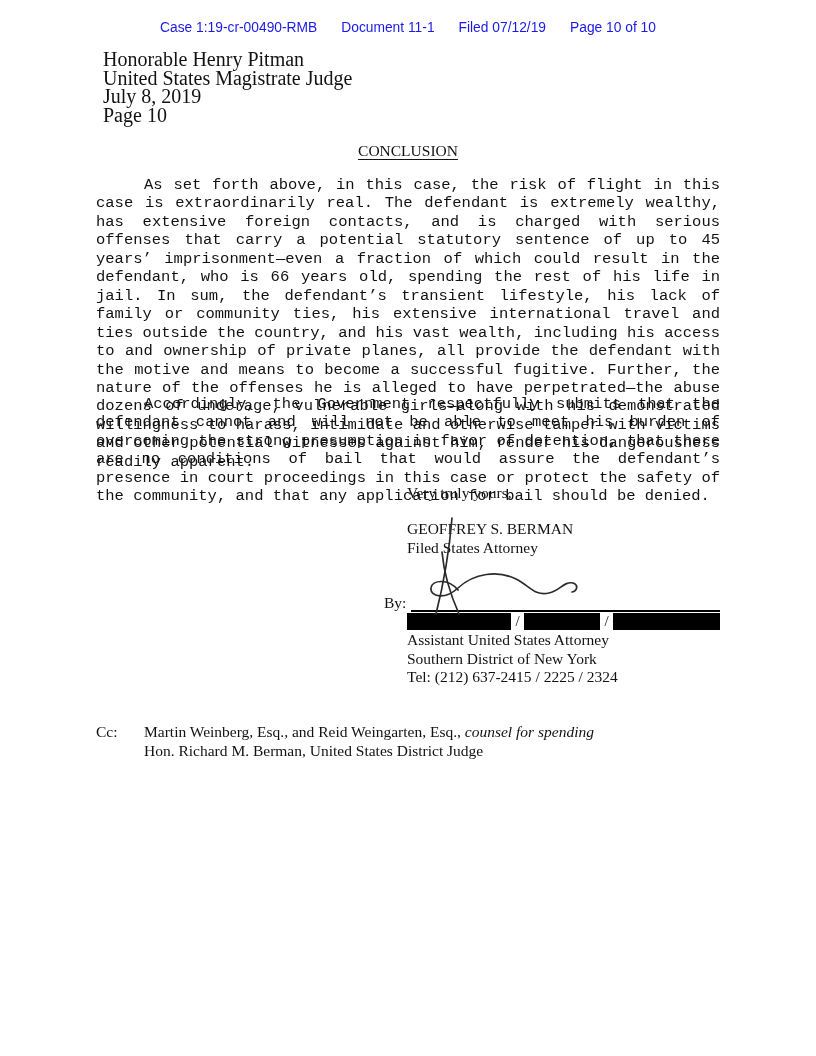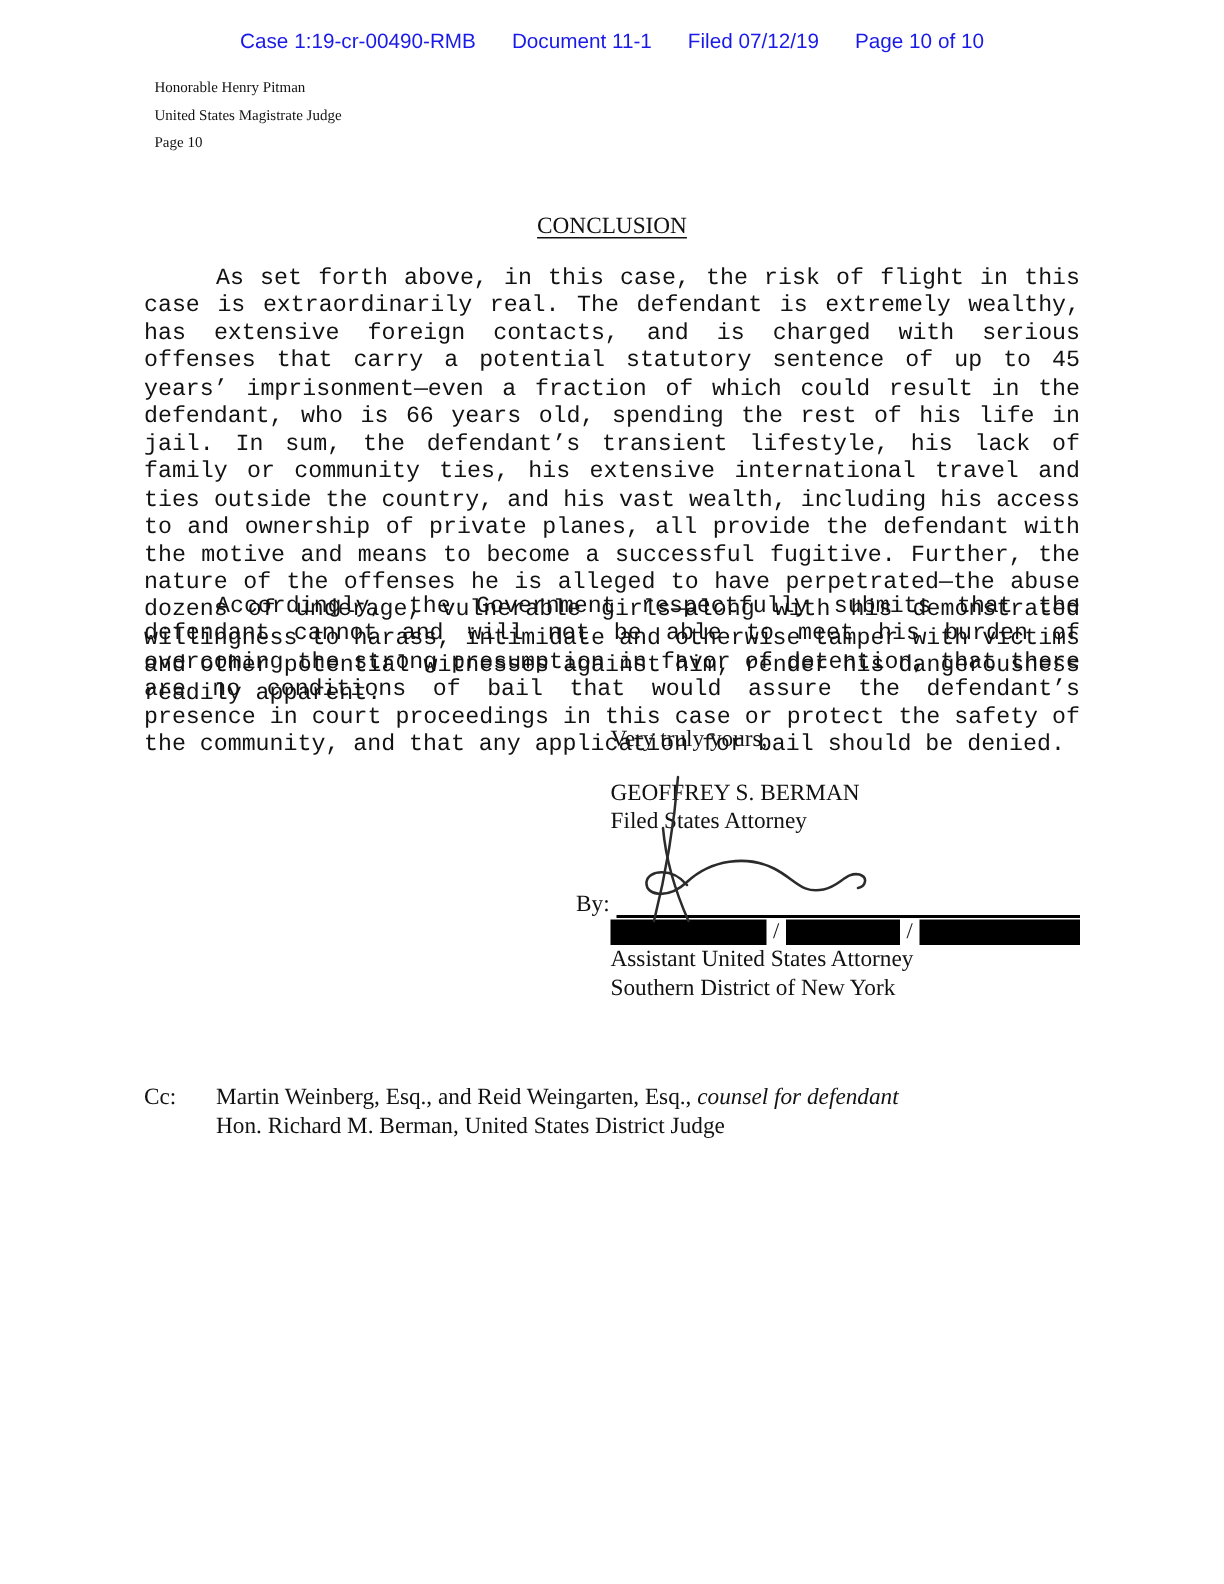--- a/index.html
+++ b/index.html
@@ -39,7 +39,7 @@
     position: absolute;
     top: 50px;
     left: 103px;
-    font-size: 10px;
+    font-size: 20px;
     line-height: 18.5px;
   }
   

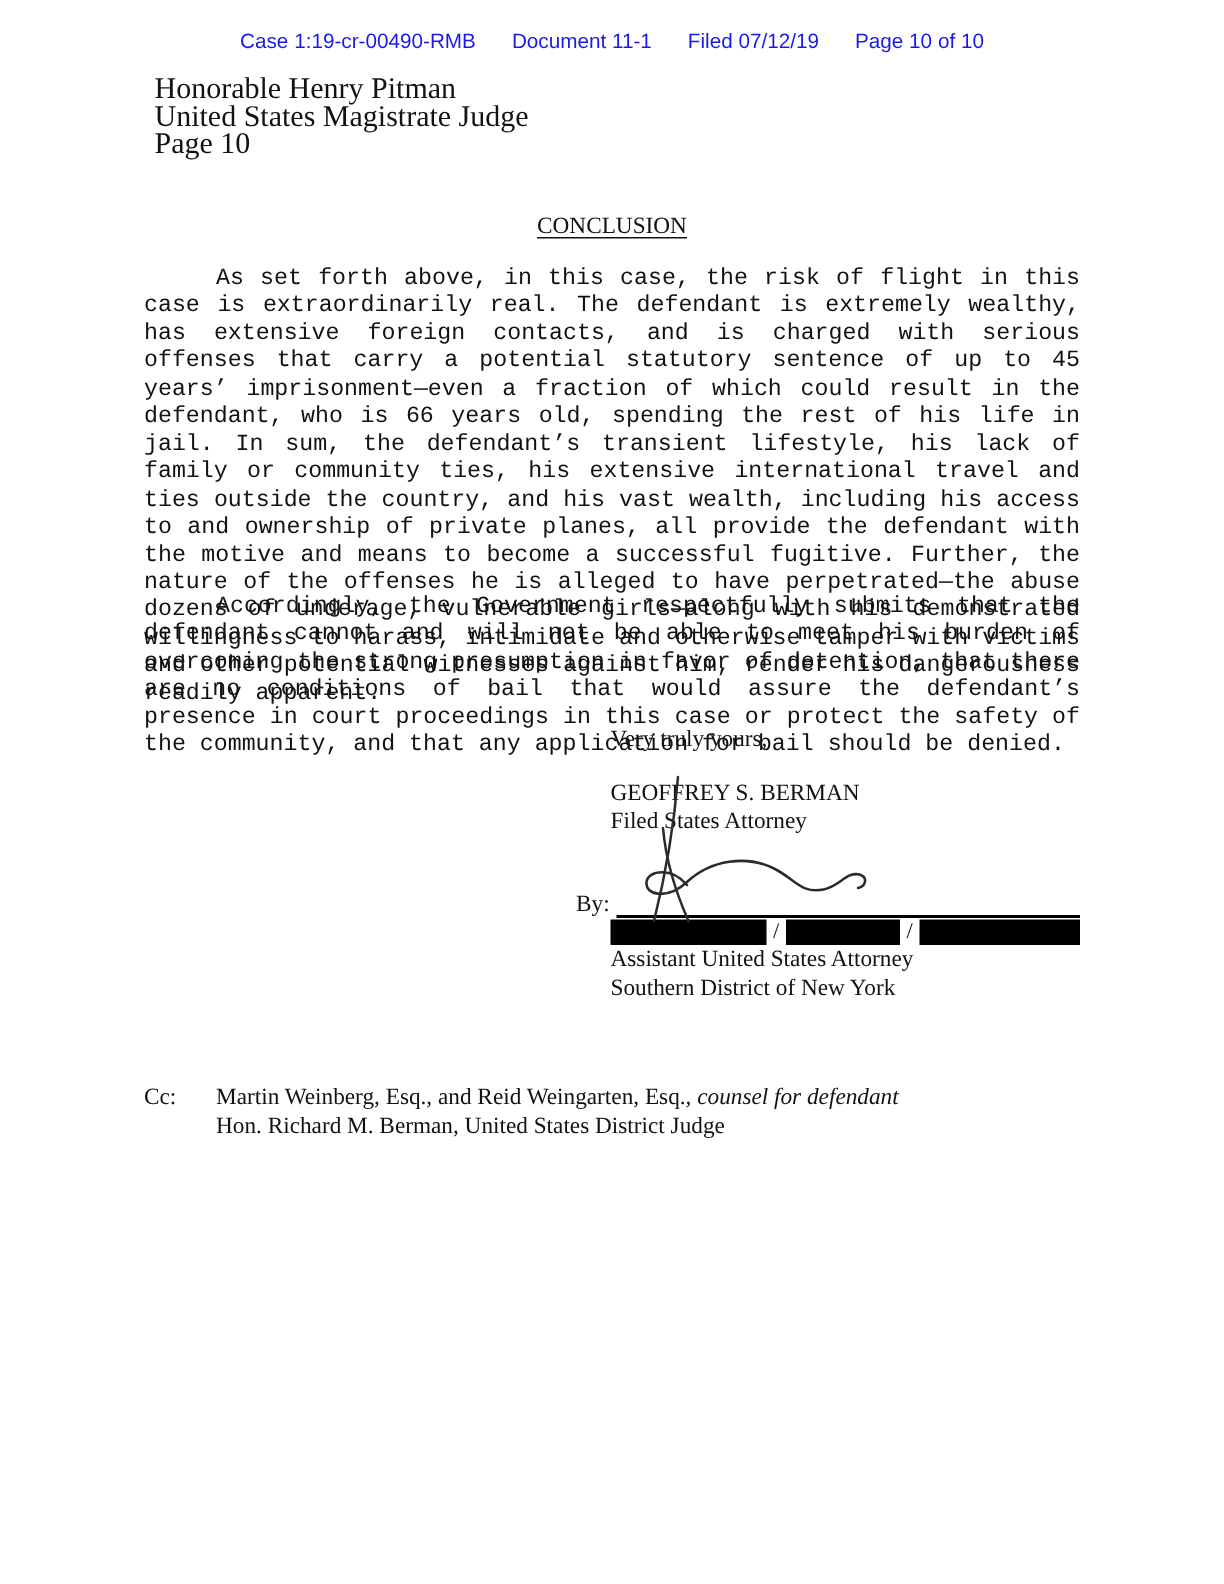--- a/index.html
+++ b/index.html
@@ -159,6 +159,7 @@
   <div class="address-block">
     <div>Honorable Henry Pitman</div>
     <div>United States Magistrate Judge</div>
+    <div>July 8, 2019</div>
     <div>Page 10</div>
   </div>
 

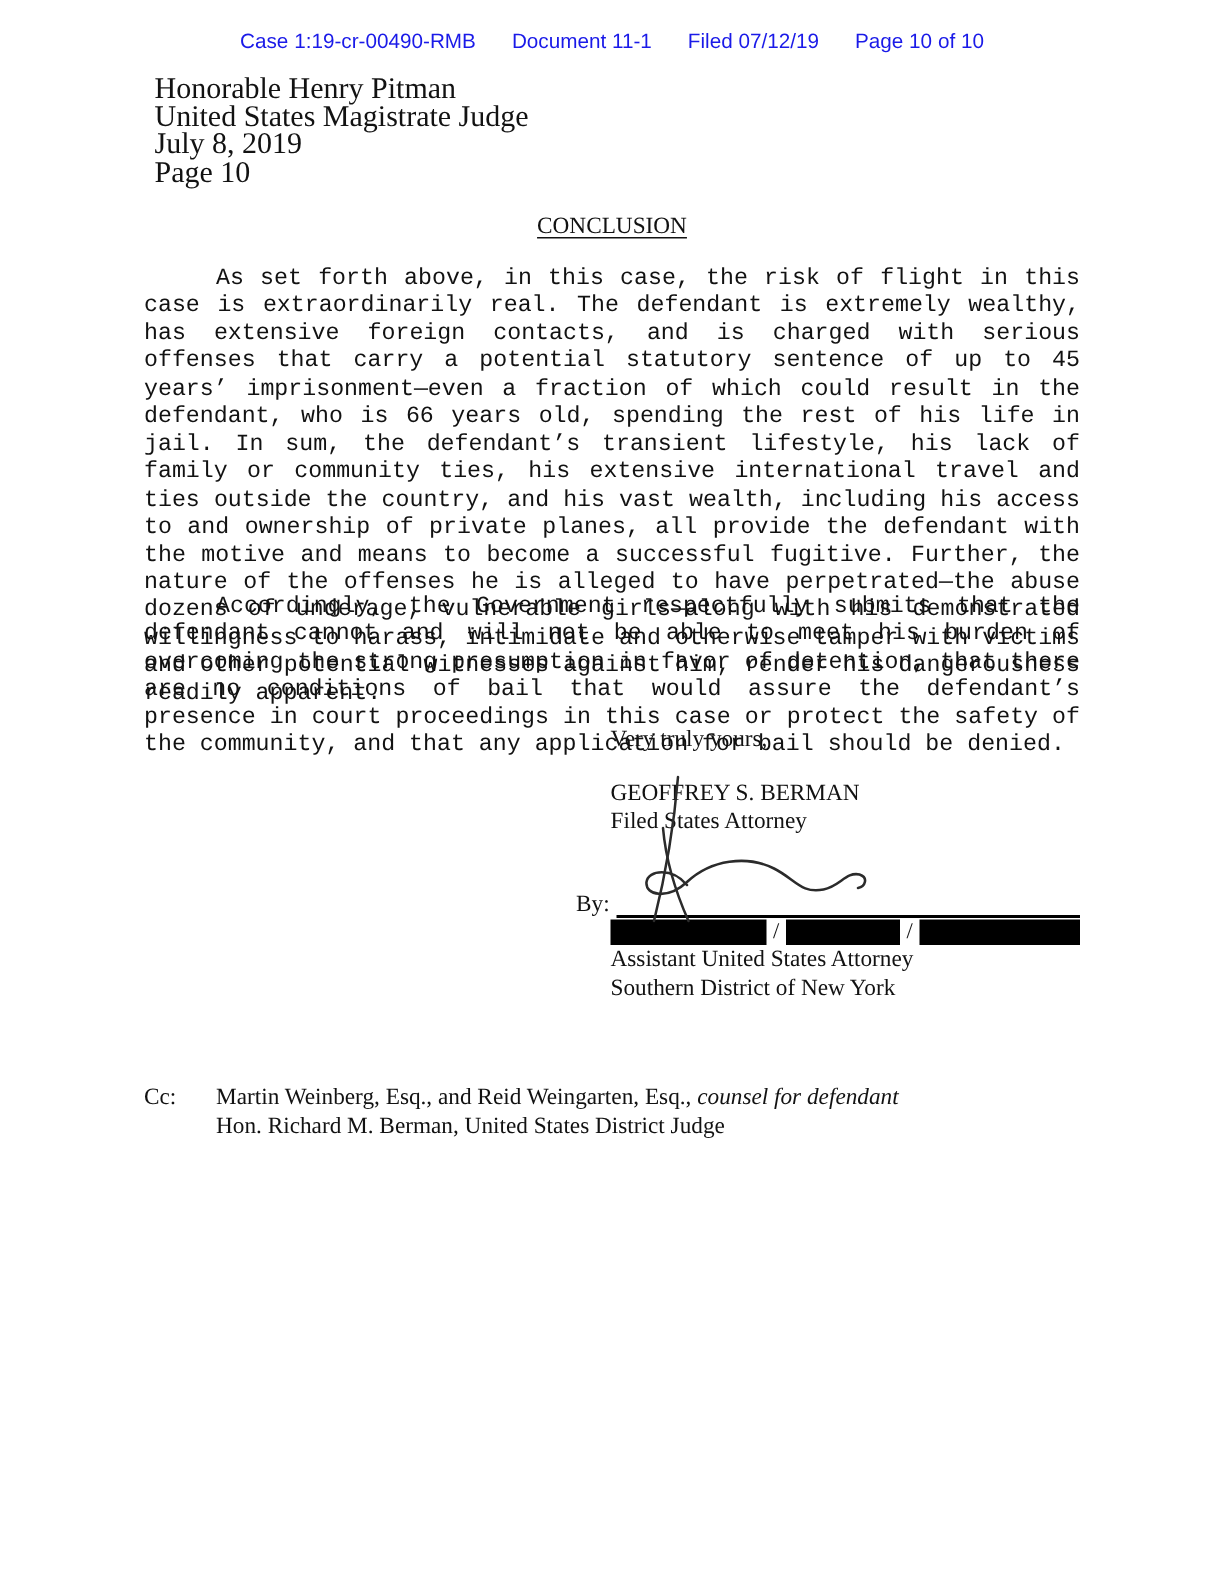--- a/index.html
+++ b/index.html
@@ -201,6 +201,7 @@
   <div class="office-lines">
     <div>Assistant United States Attorney</div>
     <div>Southern District of New York</div>
+    <div>Tel: (212) 637-2415 / 2225 / 2324</div>
   </div>
 
   <div class="cc-block">

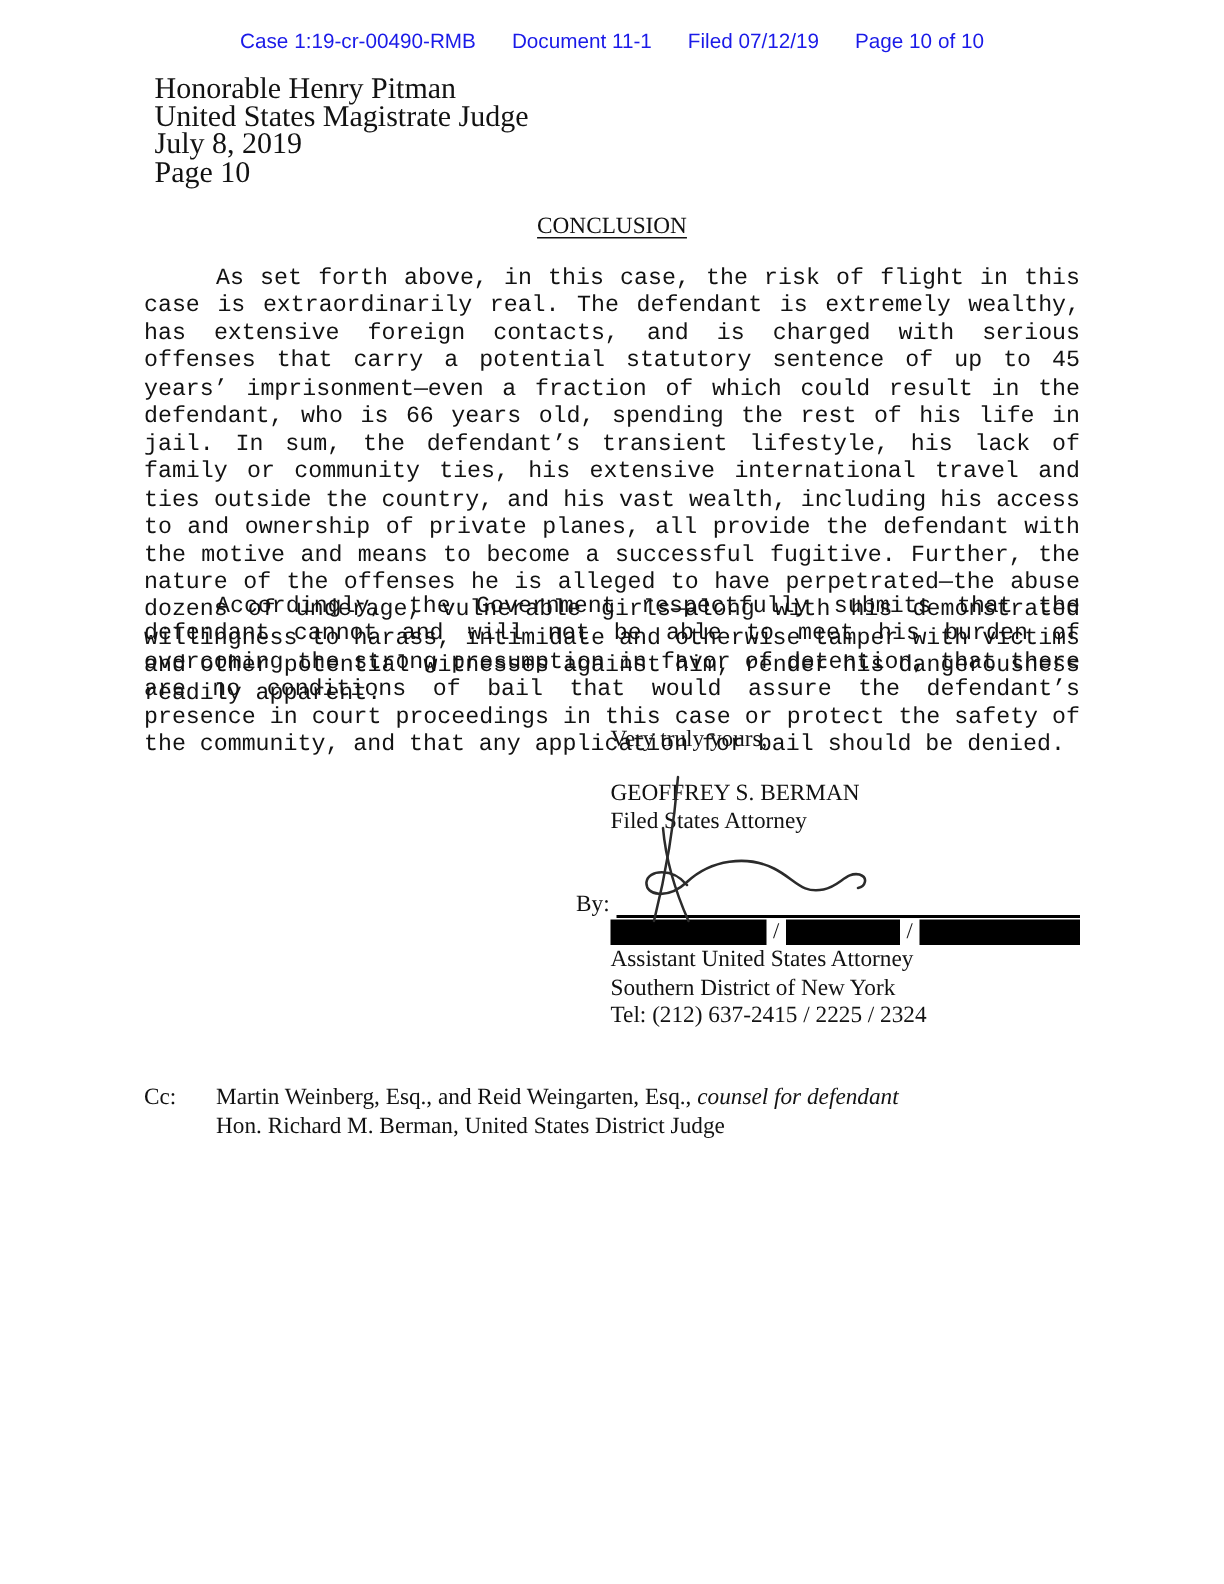--- a/index.html
+++ b/index.html
@@ -208,7 +208,7 @@
     <div class="cc-label">Cc:</div>
     <div>
       <div>
-        <span>Martin Weinberg, Esq., and Reid Weingarten, Esq., </span><span class="cc-italic">counsel for defendant</span>
+        <span>Martin Weinberg, Esq., and Reid Weingarten, Esq., </span><span class="cc-italic">counsel for spending</span>
       </div>
       <div>Hon. Richard M. Berman, United States District Judge</div>
     </div>

